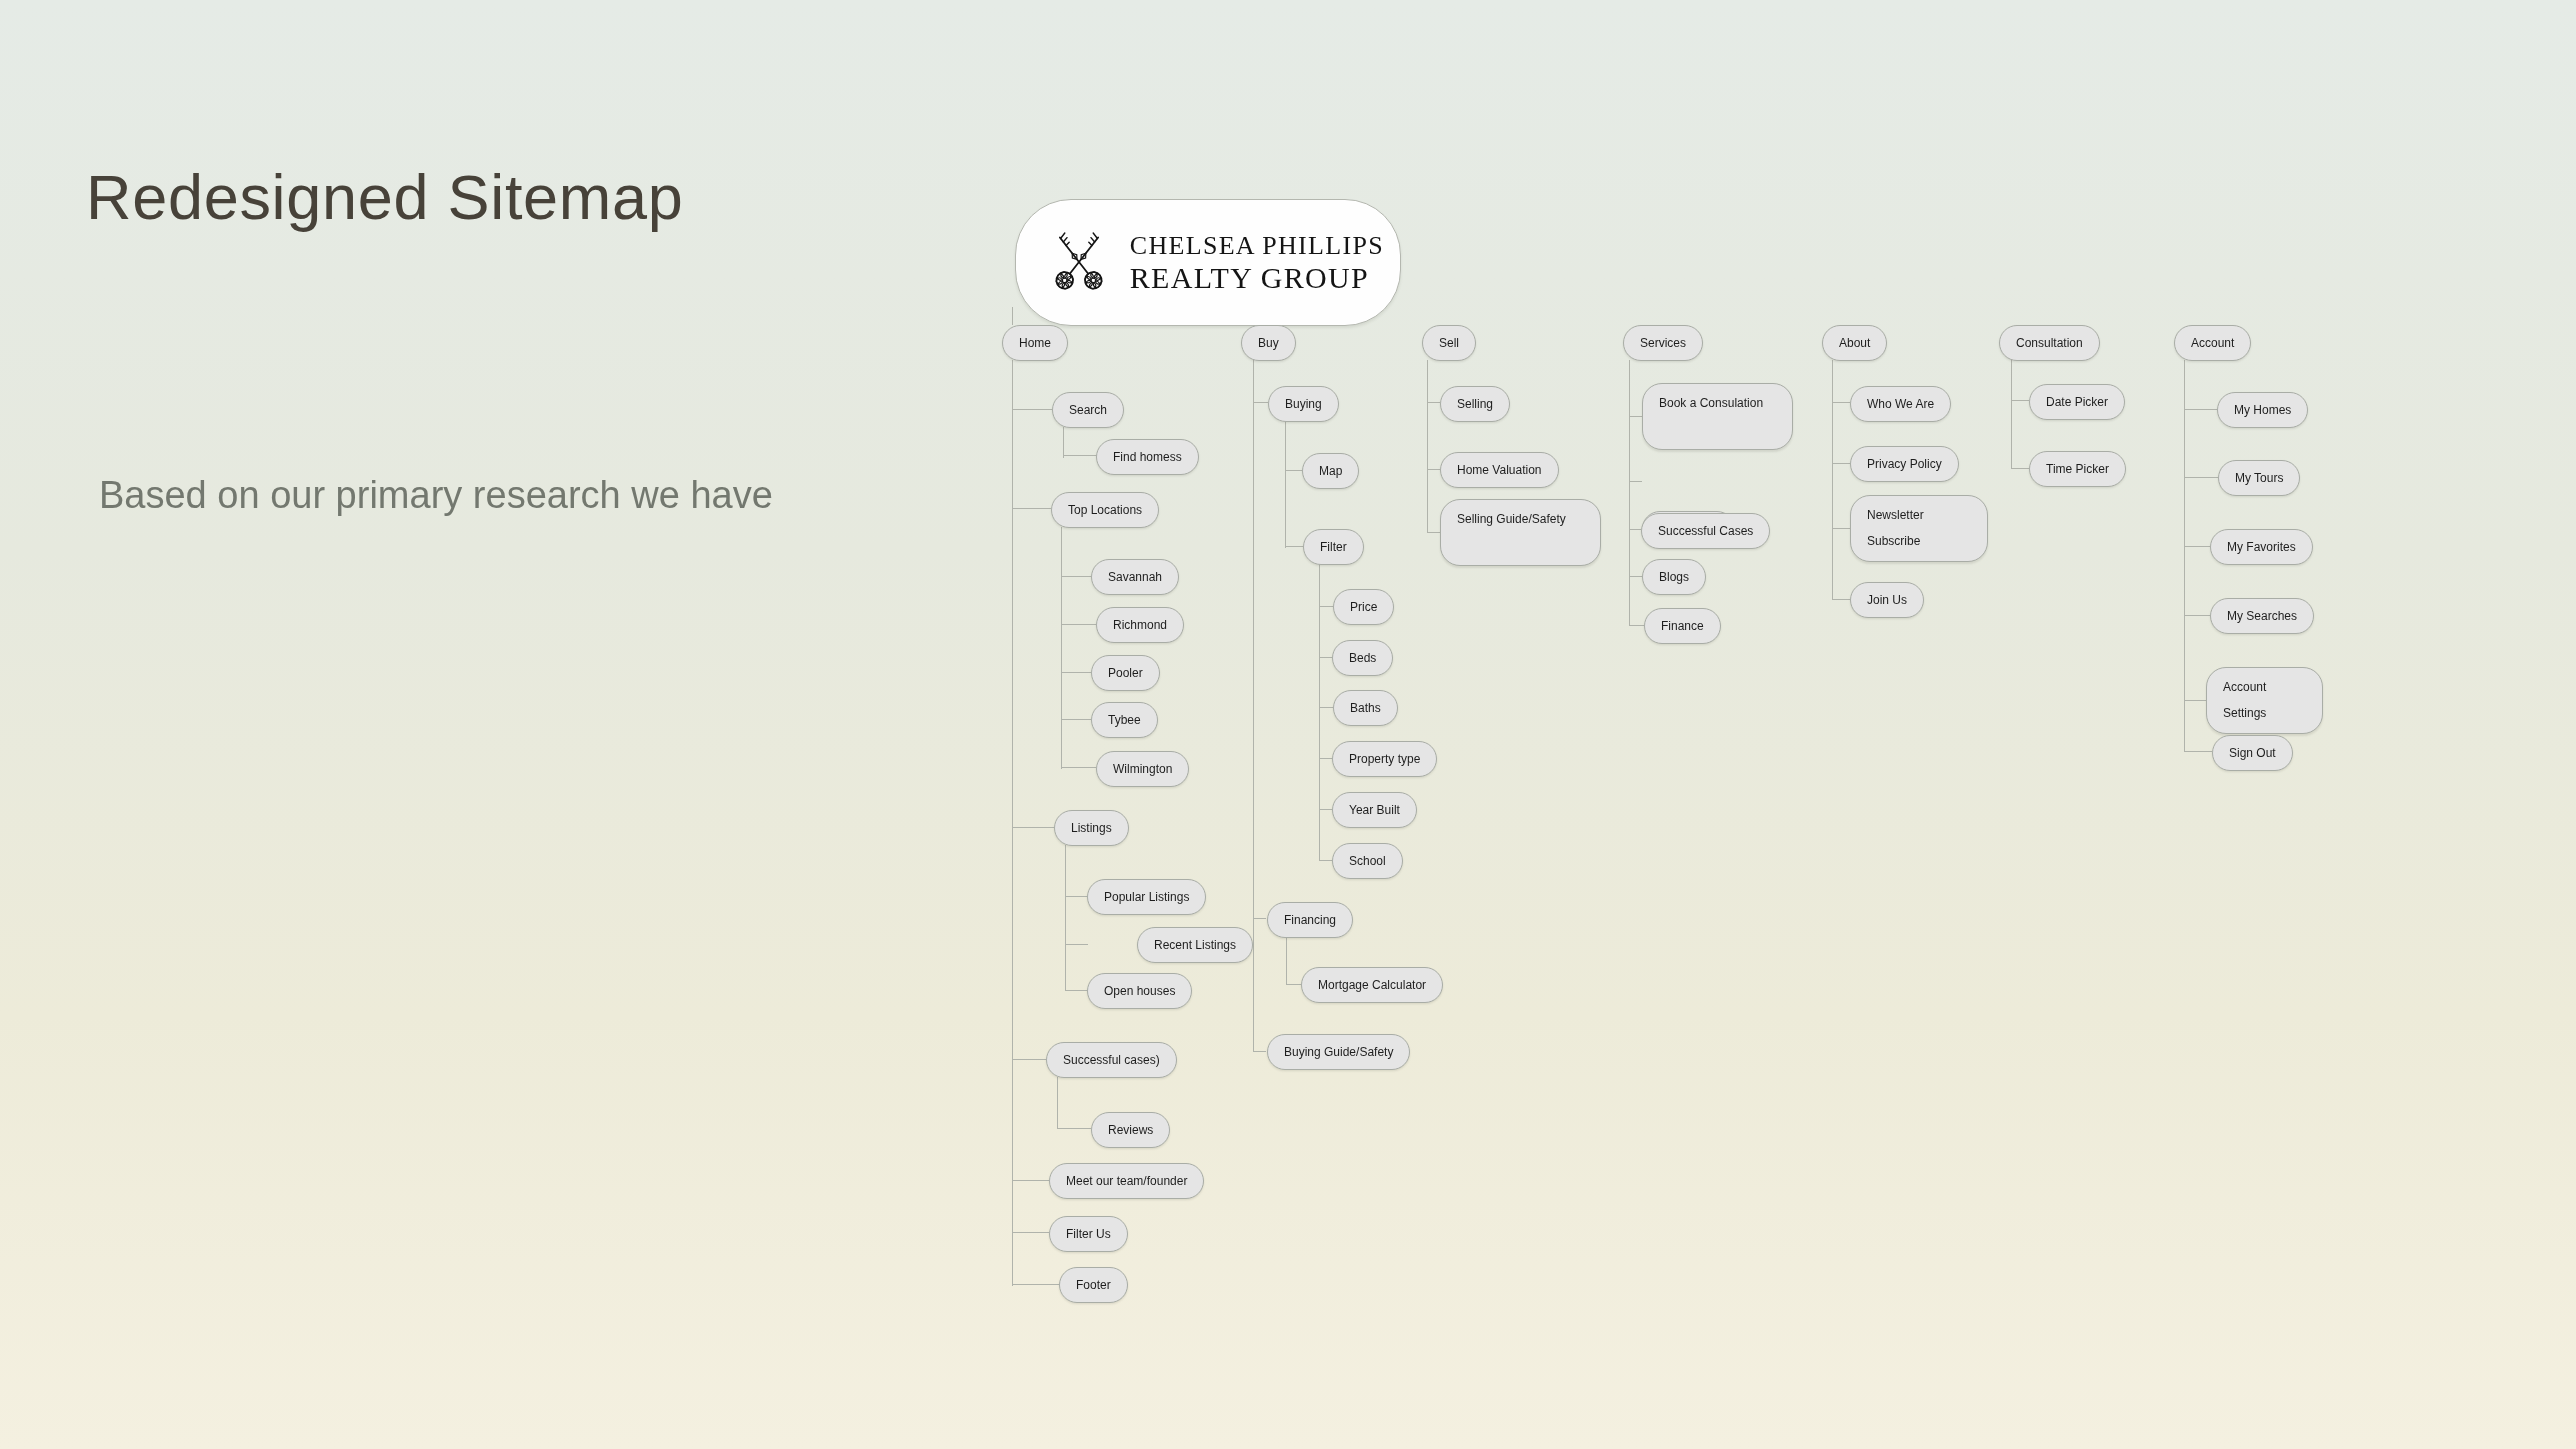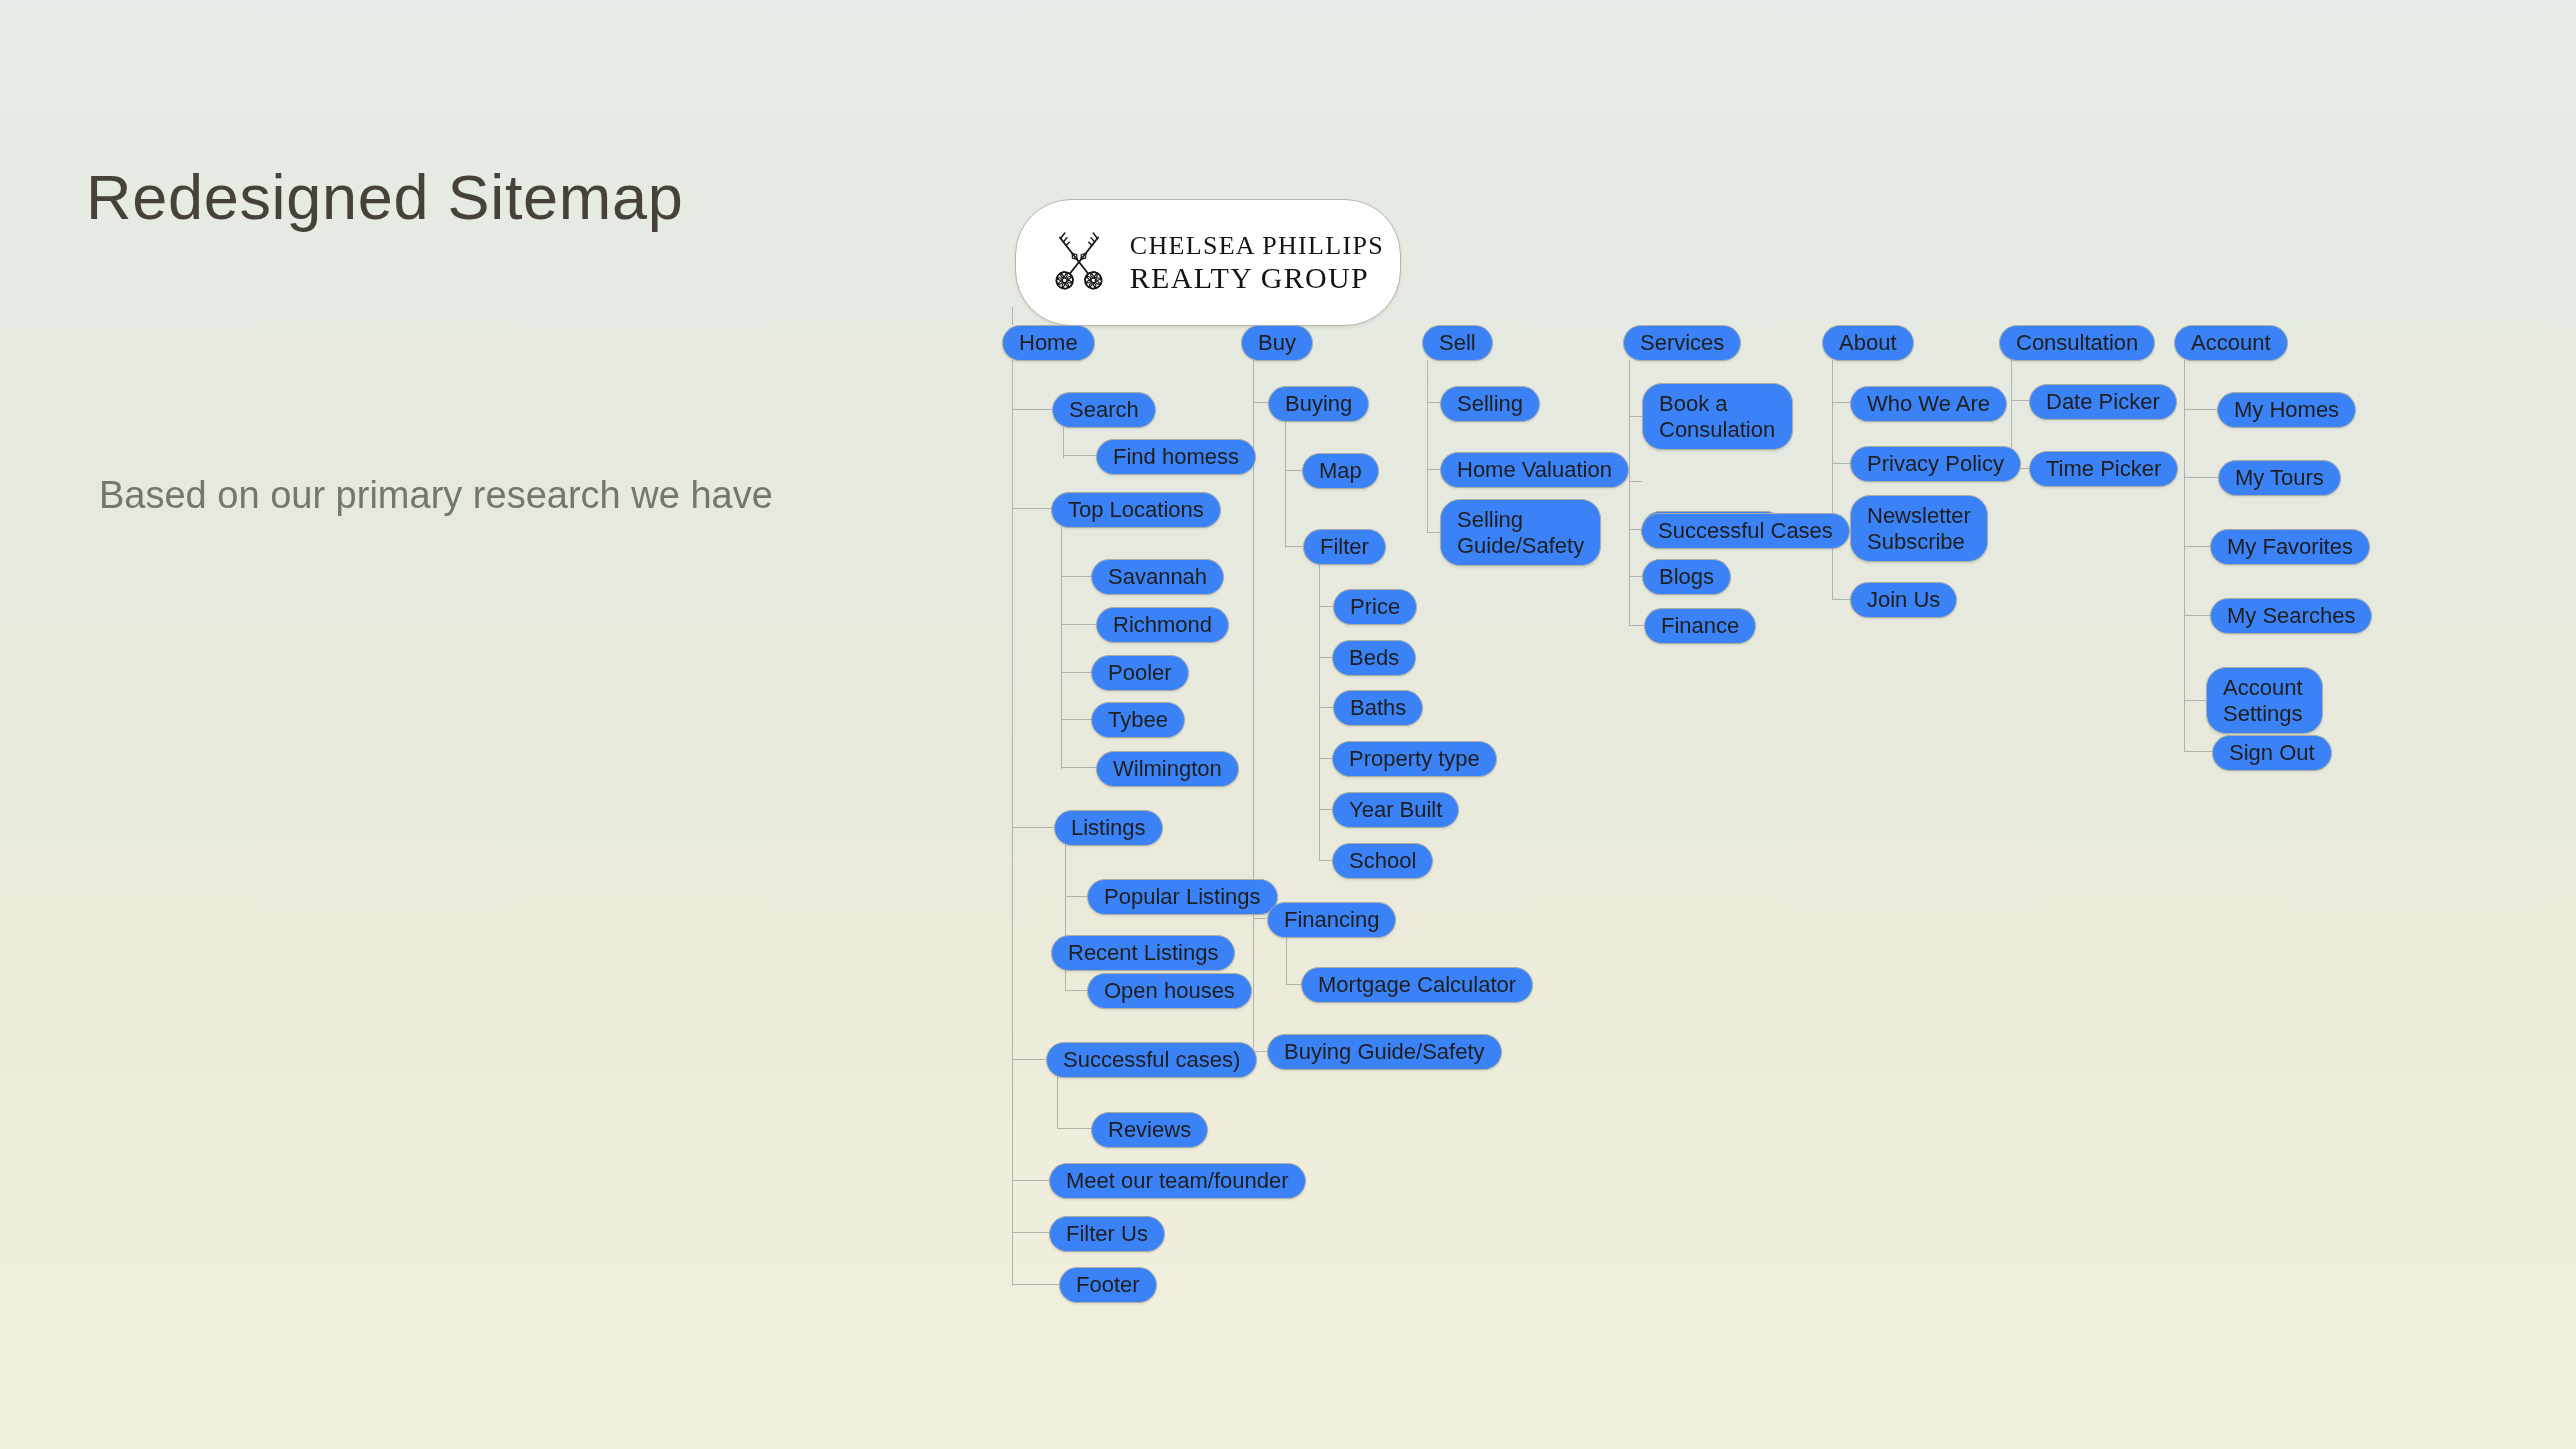--- a/index.html
+++ b/index.html
@@ -28,9 +28,9 @@
   .logo-line2{font-size:30px;letter-spacing:1.3px;line-height:34px;}
   .node{
     position:absolute;box-sizing:border-box;
-    background:#3b82f6;border:1.3px solid #a9ada6;border-radius:20px;
+    background:#e5e5e5;border:1.3px solid #a9ada6;border-radius:20px;
     box-shadow:0 1.3px 2px rgba(90,95,80,.14);
-    font-size:22px;color:#1e1e1e;
+    font-size:12px;color:#1e1e1e;
     height:36px;line-height:34px;padding:0 16px;white-space:nowrap;
   }
   .node.two{

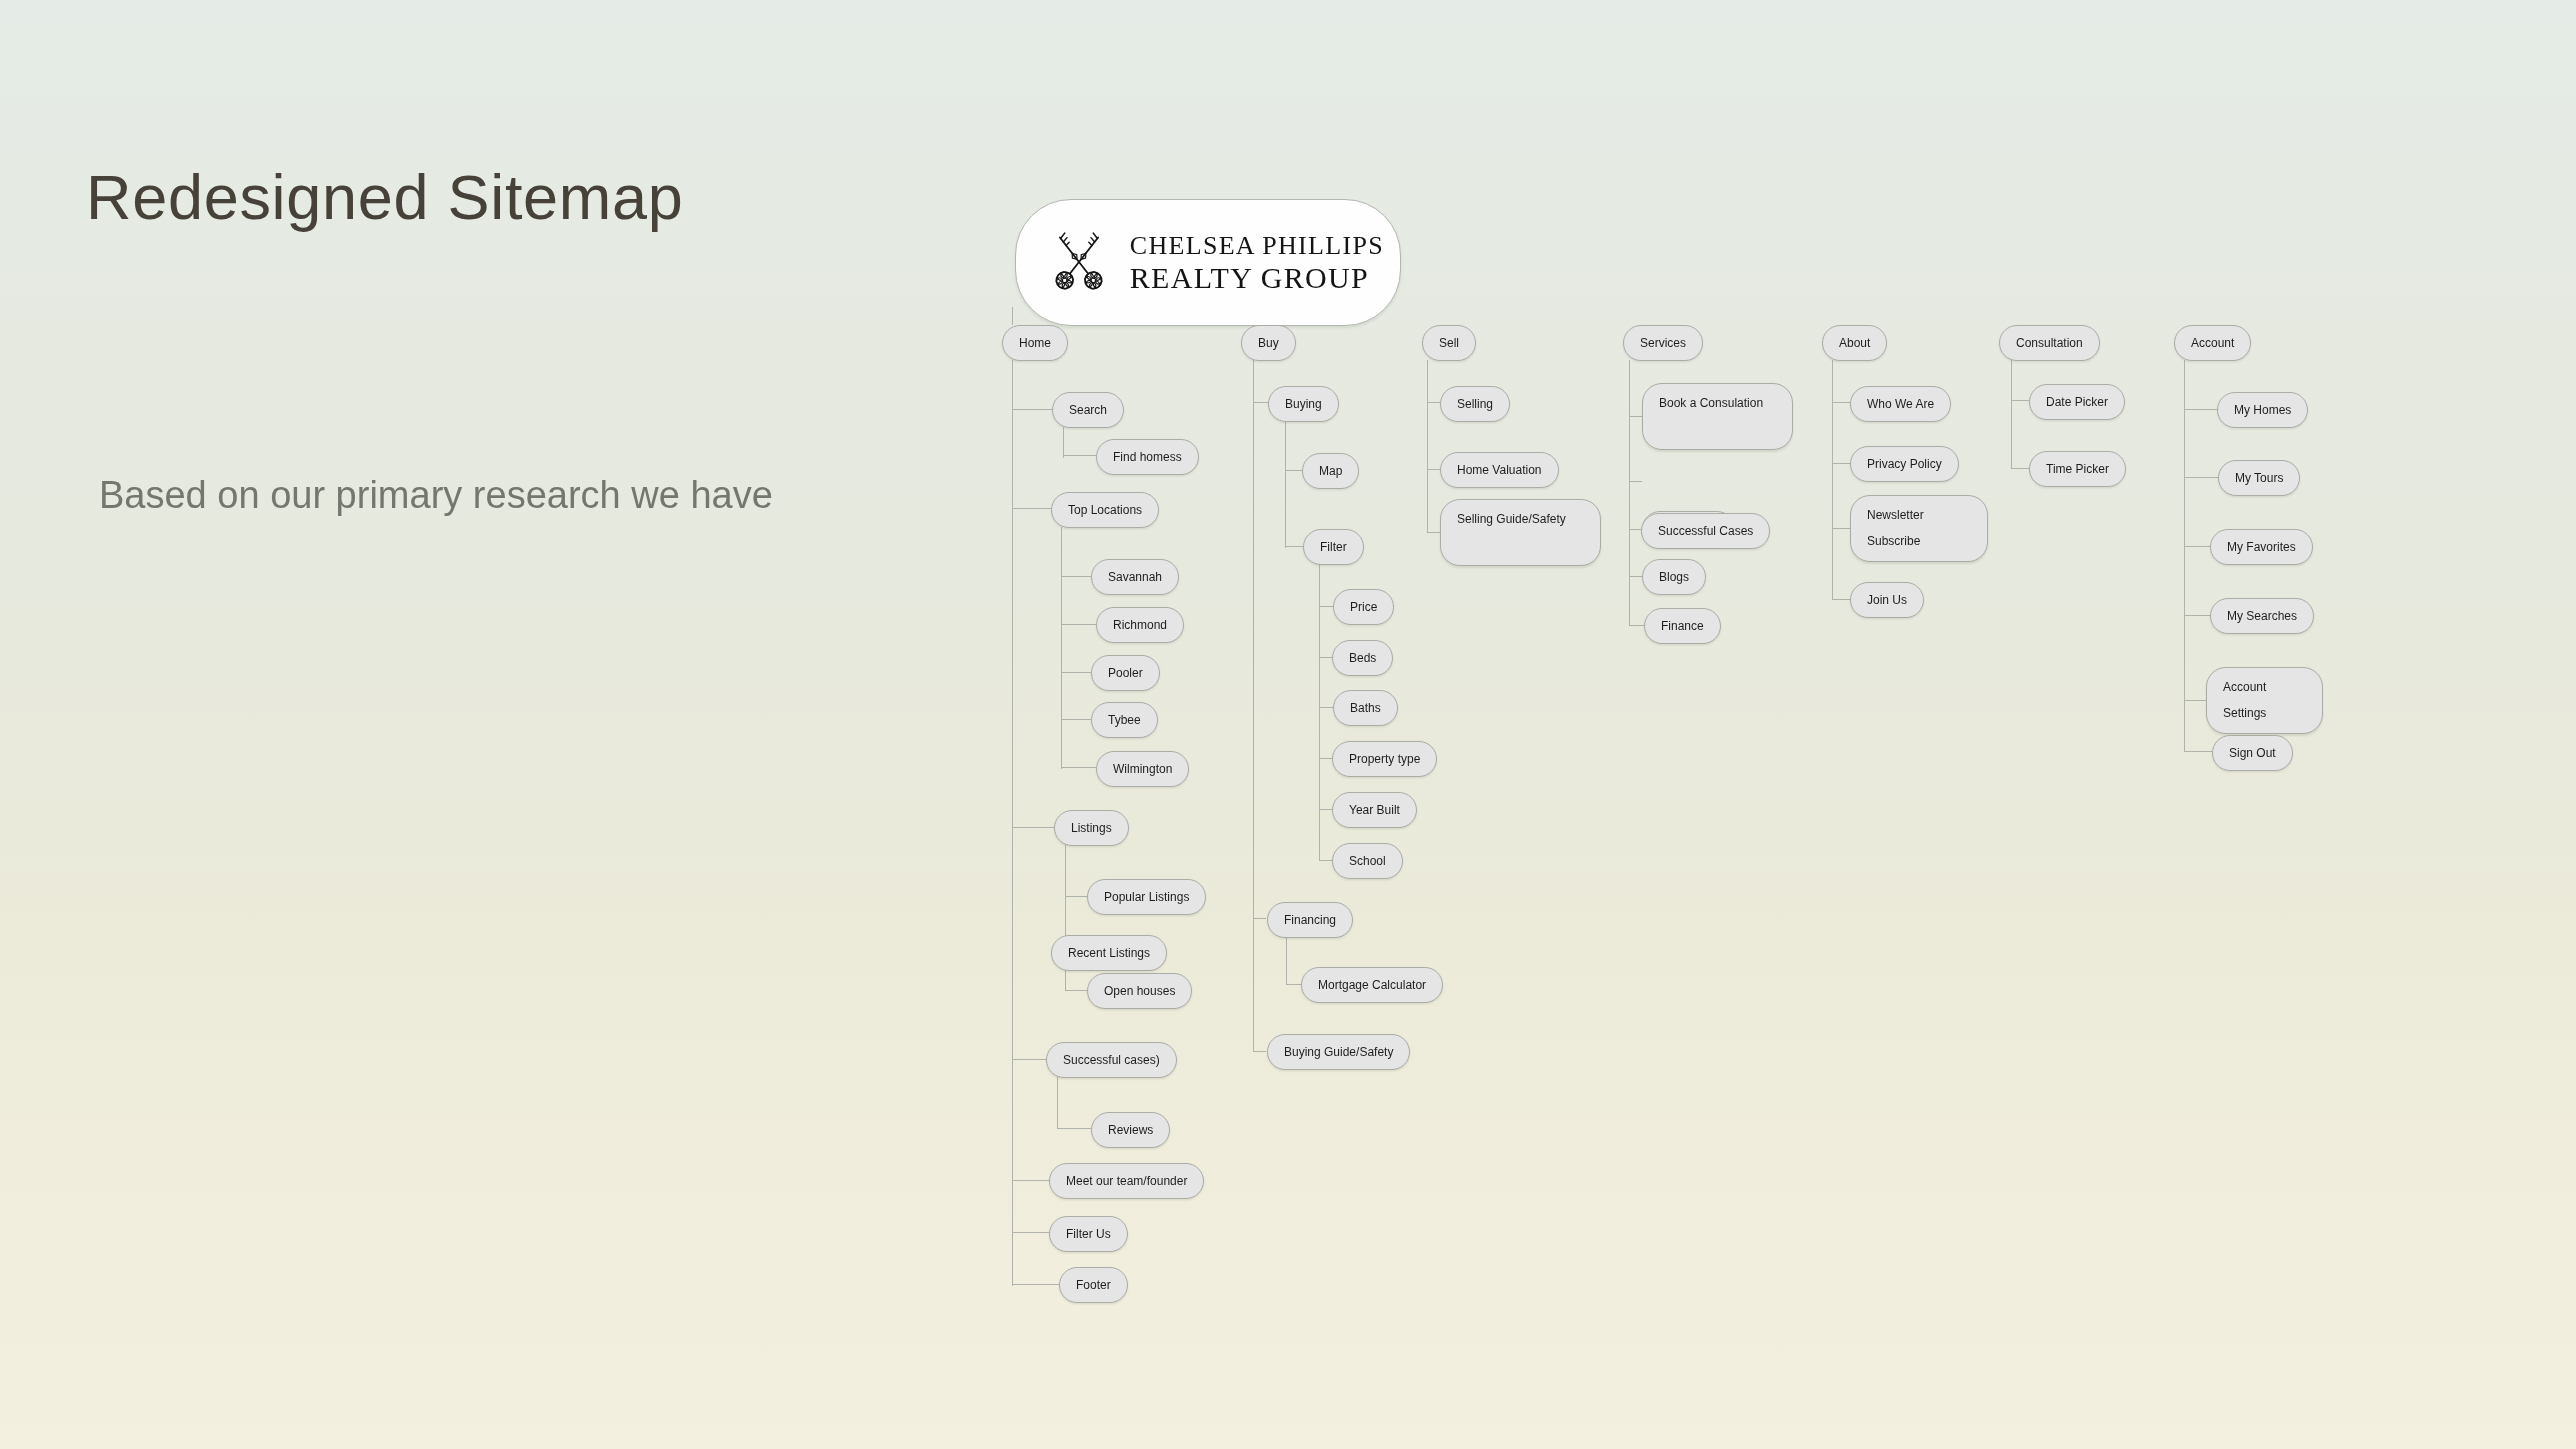--- a/index.html
+++ b/index.html
@@ -168,7 +168,7 @@
     <div class="node" style="left: 1096px; top: 751px;">Wilmington</div>
     <div class="node" style="left: 1054px; top: 810px;">Listings</div>
     <div class="node" style="left: 1087px; top: 879px;">Popular Listings</div>
-    <div class="node" style="left: 1051px; top: 927px; margin-top: 8px;">Recent Listings</div>
+    <div class="node" style="left: 1137px; top: 927px;">Recent Listings</div>
     <div class="node" style="left: 1087px; top: 973px;">Open houses</div>
     <div class="node" style="left: 1046px; top: 1042px;">Successful cases)</div>
     <div class="node" style="left: 1091px; top: 1112px;">Reviews</div>

